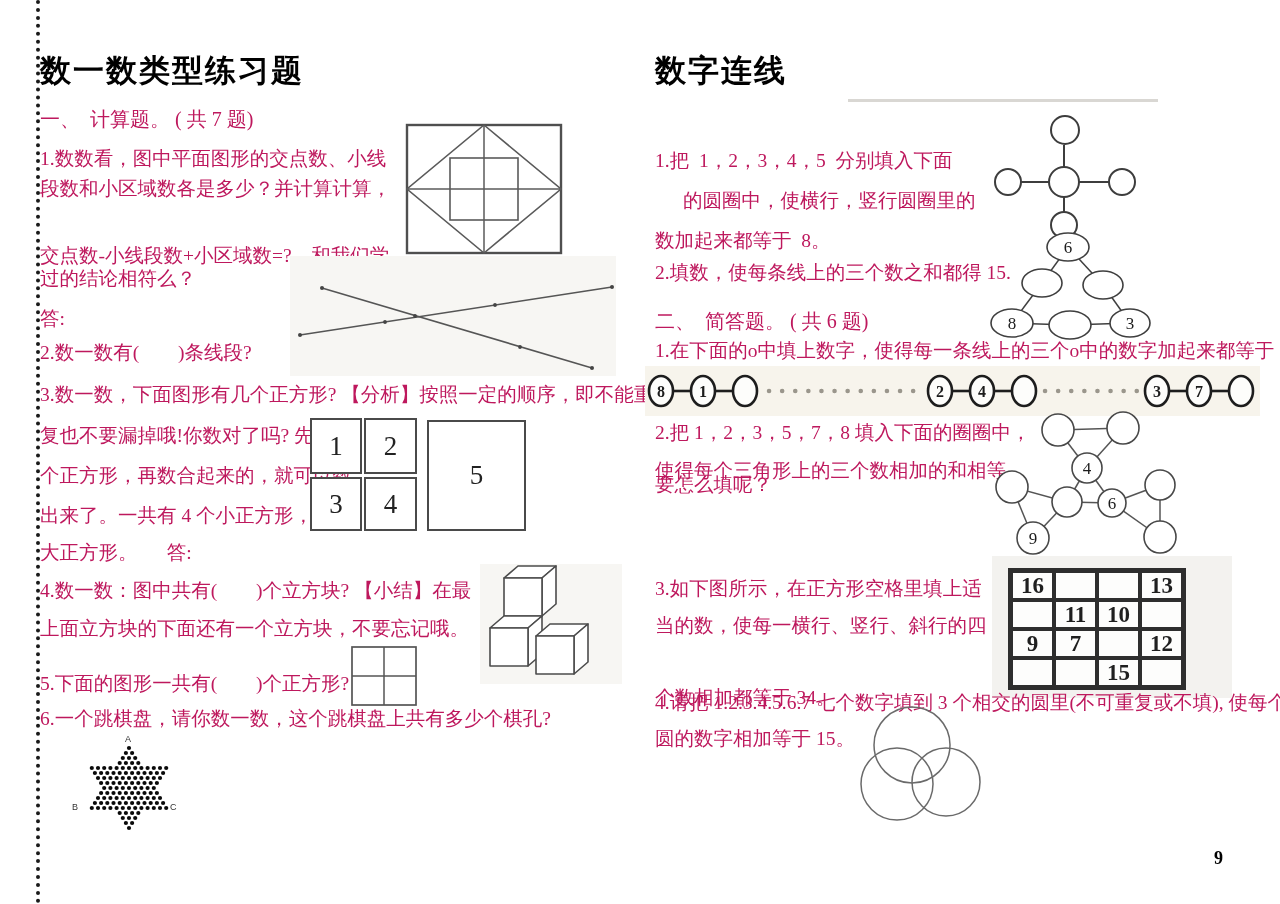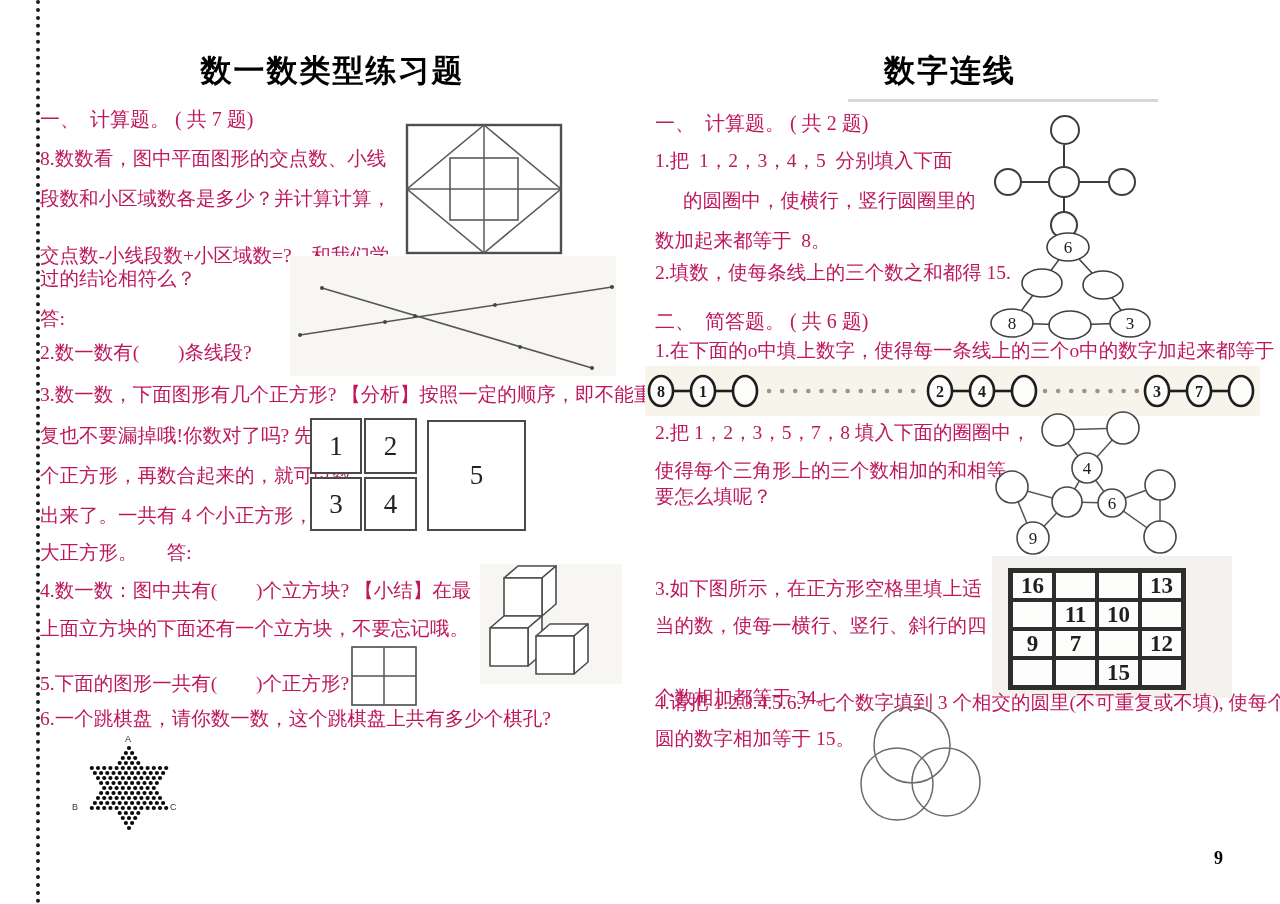--- a/index.html
+++ b/index.html
@@ -6,7 +6,7 @@
   .page{position:relative;width:1280px;height:904px;background:#ffffff;overflow:hidden;
         font-family:"Liberation Serif","DejaVu Serif",serif;color:#111;}
   .dotted-edge{position:absolute;left:36px;top:0;height:904px;width:0;border-left:4px dotted #1a1a1a;}
-  .title{position:absolute;font-size:31px;font-weight:700;letter-spacing:2px;text-align:center;color:#000;}
+  .title{position:absolute;font-size:31px;font-weight:700;letter-spacing:2px;color:#000;}
   .t{position:absolute;font-size:19.5px;line-height:26px;white-space:pre;color:#be185d;}
   .sec{font-size:20px;}
   .fig{position:absolute;}

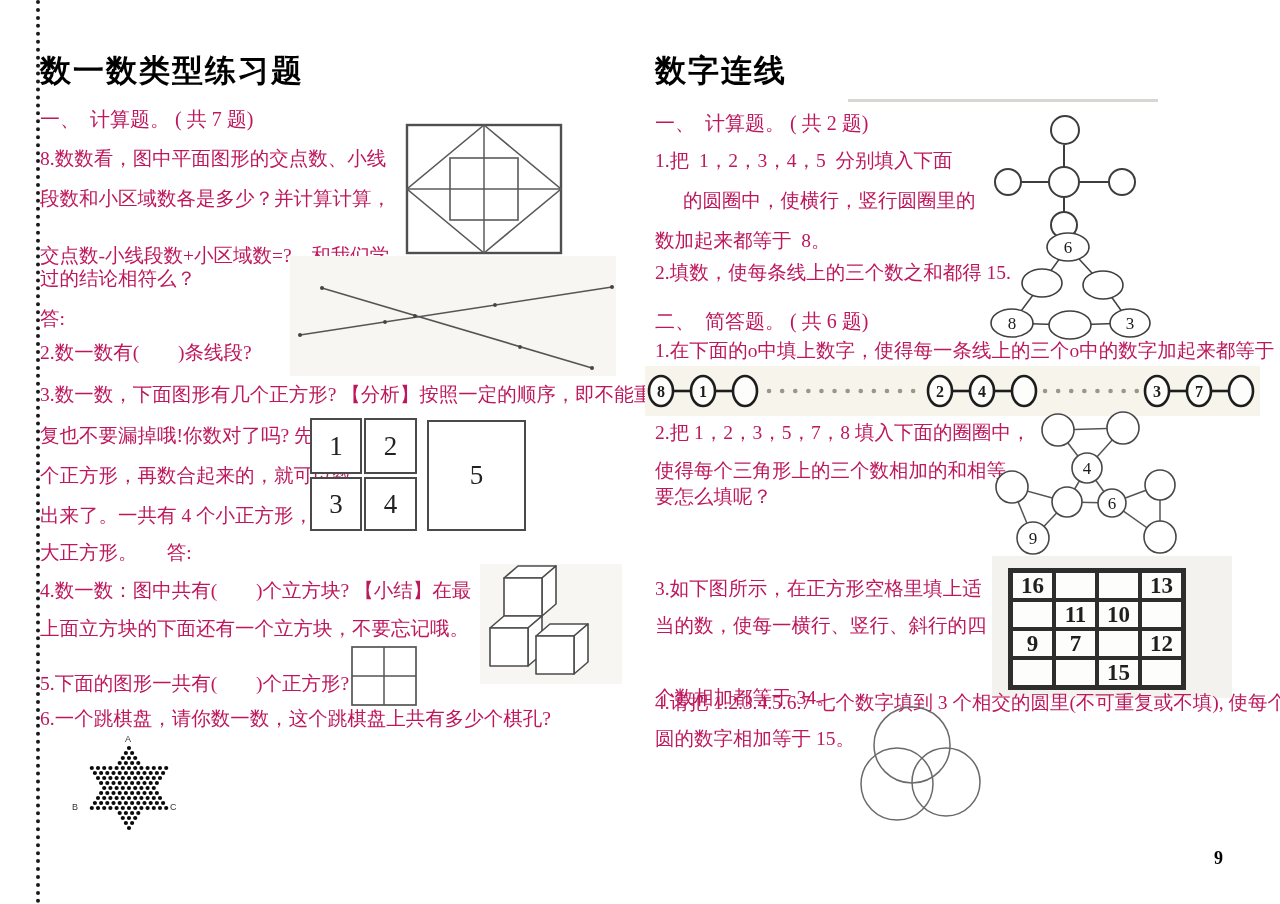--- a/index.html
+++ b/index.html
@@ -242,7 +242,6 @@
   </div>
 
   <div class="title" style="left:655px;top:50px;width:590px;">数字连线</div>
-  <div class="t sec" style="left:655px;top:110px;">一、  计算题。 ( 共 2 题)</div>
 
   <div class="t" style="left:655px;top:148px;">1.把  1，2，3，4，5  分别填入下面</div>
   <div class="t" style="left:683px;top:188px;">的圆圈中，使横行，竖行圆圈里的</div>

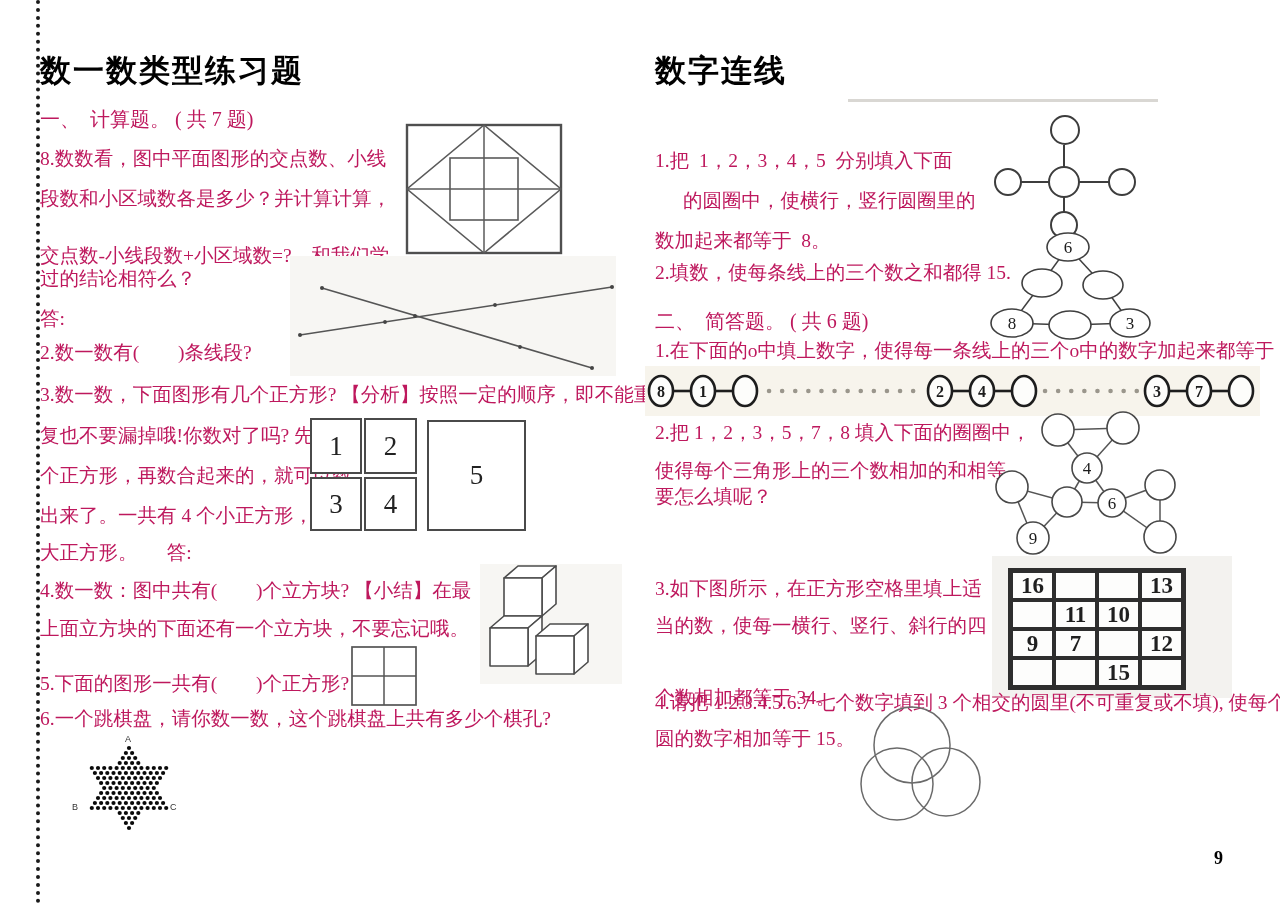--- a/index.html
+++ b/index.html
@@ -32,7 +32,7 @@
   <div class="title" style="left:40px;top:50px;width:585px;">数一数类型练习题</div>
   <div class="t sec" style="left:40px;top:106px;">一、  计算题。 ( 共 7 题)</div>
 
-  <div class="t" style="left:40px;top:146px;">8.数数看，图中平面图形的交点数、小线</div>
+  <div class="t" style="left:40px;top:146px;">1.数数看，图中平面图形的交点数、小线</div>
   <div class="t" style="left:40px;top:186px;text-align:center;">段数和小区域数各是多少？并计算计算，</div>
   <div class="t" style="left:40px;top:243px;">交点数-小线段数+小区域数=?，和我们学</div>
   <div class="t" style="left:40px;top:266px;">过的结论相符么？</div>

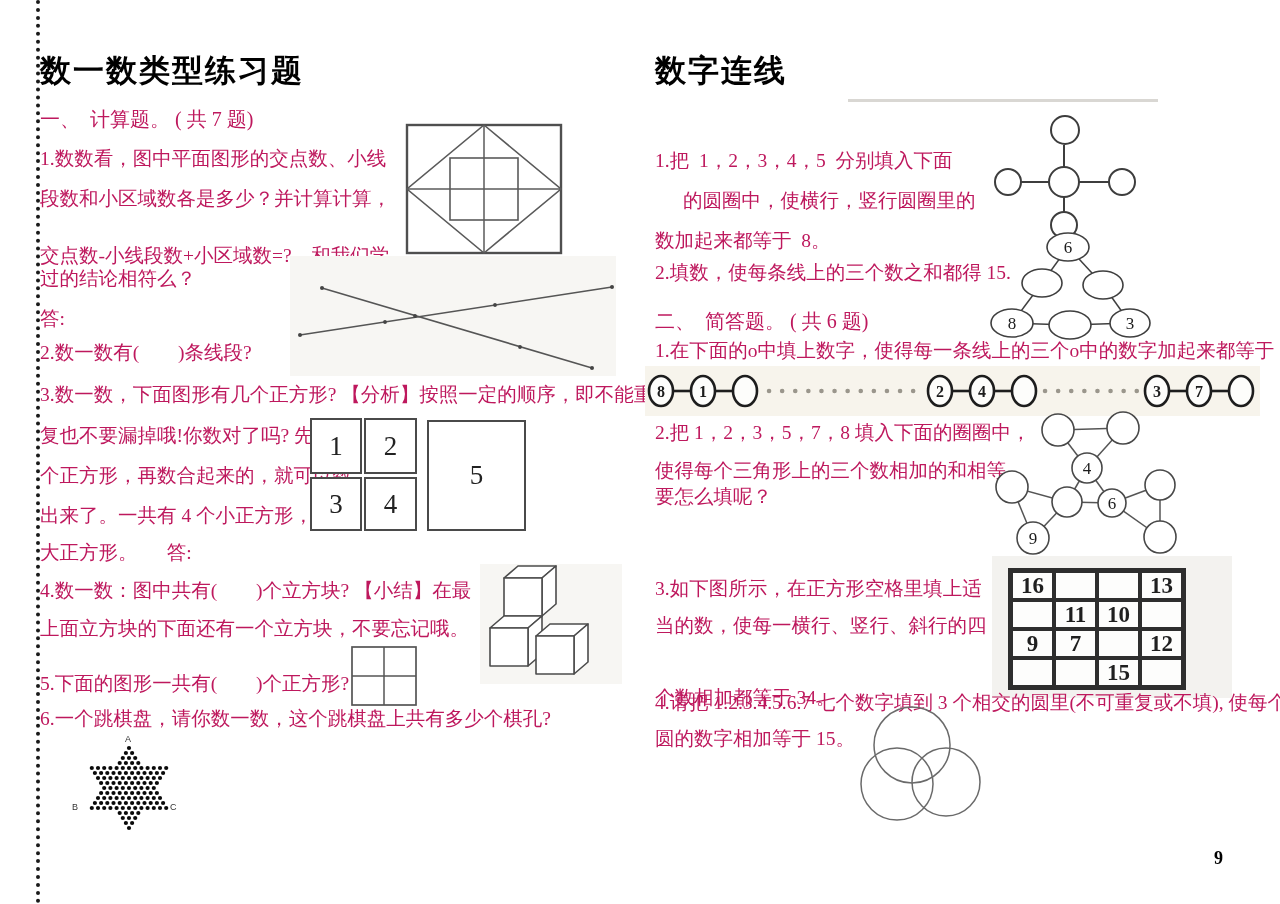--- a/index.html
+++ b/index.html
@@ -33,7 +33,7 @@
   <div class="t sec" style="left:40px;top:106px;">一、  计算题。 ( 共 7 题)</div>
 
   <div class="t" style="left:40px;top:146px;">1.数数看，图中平面图形的交点数、小线</div>
-  <div class="t" style="left:40px;top:186px;text-align:center;">段数和小区域数各是多少？并计算计算，</div>
+  <div class="t" style="left:40px;top:176px;text-align:center;">段数和小区域数各是多少？并计算计算，</div>
   <div class="t" style="left:40px;top:243px;">交点数-小线段数+小区域数=?，和我们学</div>
   <div class="t" style="left:40px;top:266px;">过的结论相符么？</div>
   <div class="t" style="left:40px;top:306px;">答:</div>

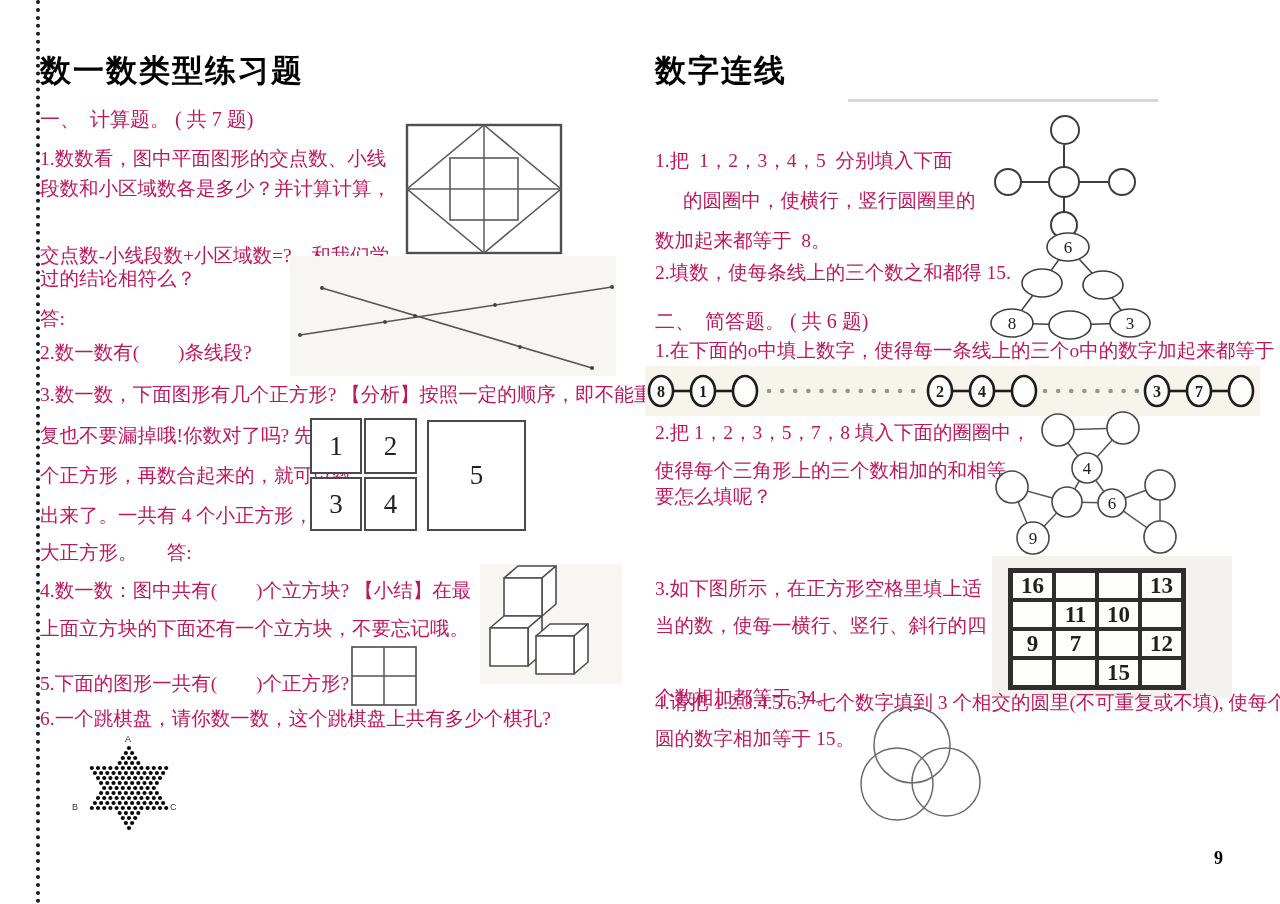--- a/index.html
+++ b/index.html
@@ -330,7 +330,7 @@
 
   <div class="t" style="left:655px;top:420px;">2.把 1，2，3，5，7，8 填入下面的圈圈中，</div>
   <div class="t" style="left:655px;top:458px;">使得每个三角形上的三个数相加的和相等，</div>
-  <div class="t" style="left:655px;top:484px;">要怎么填呢？</div>
+  <div class="t" style="left:655px;top:472px;">要怎么填呢？</div>
 
   <svg class="fig" style="left:995px;top:410px;" width="190" height="150" viewBox="0 0 190 150">
     <g stroke="#555" stroke-width="1.5">

